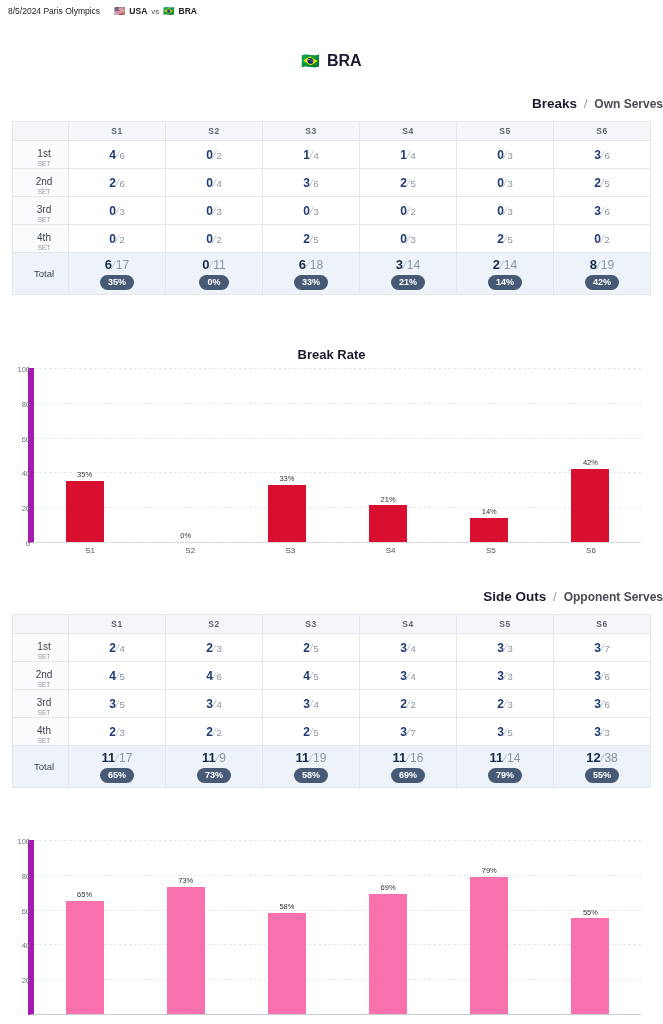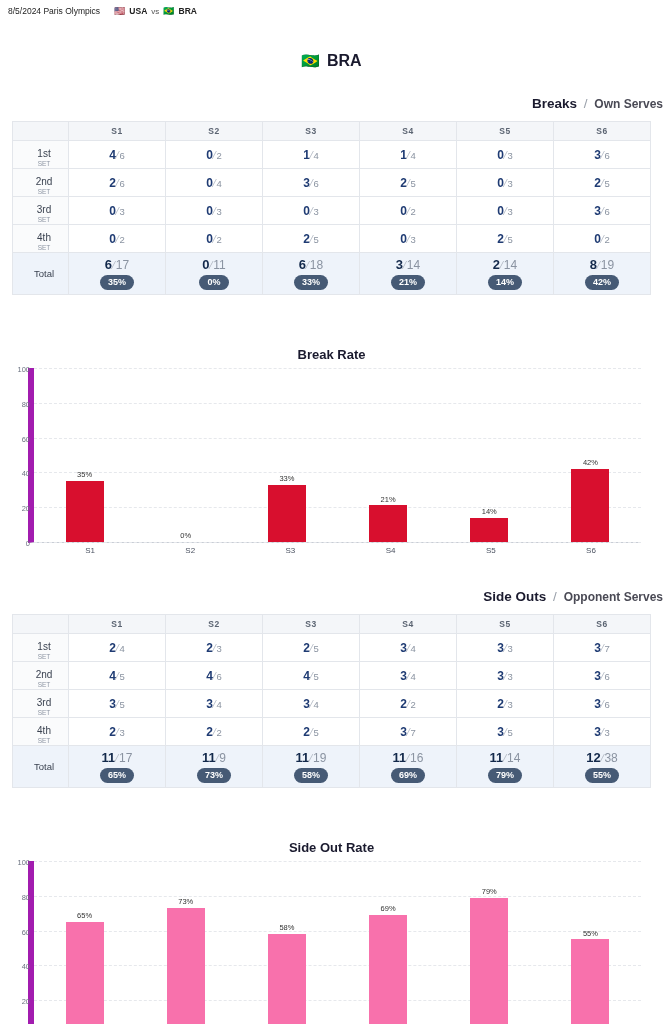--- a/index.html
+++ b/index.html
@@ -434,7 +434,6 @@
   <div class="spacer-lg"></div>
 
   <div class="chart-block">
-    <div class="chart-title">Side Out Rate</div>
     <div class="chart-area">
       <div class="gridline" style="top:0%">
           <span class="ytick">100</span>

